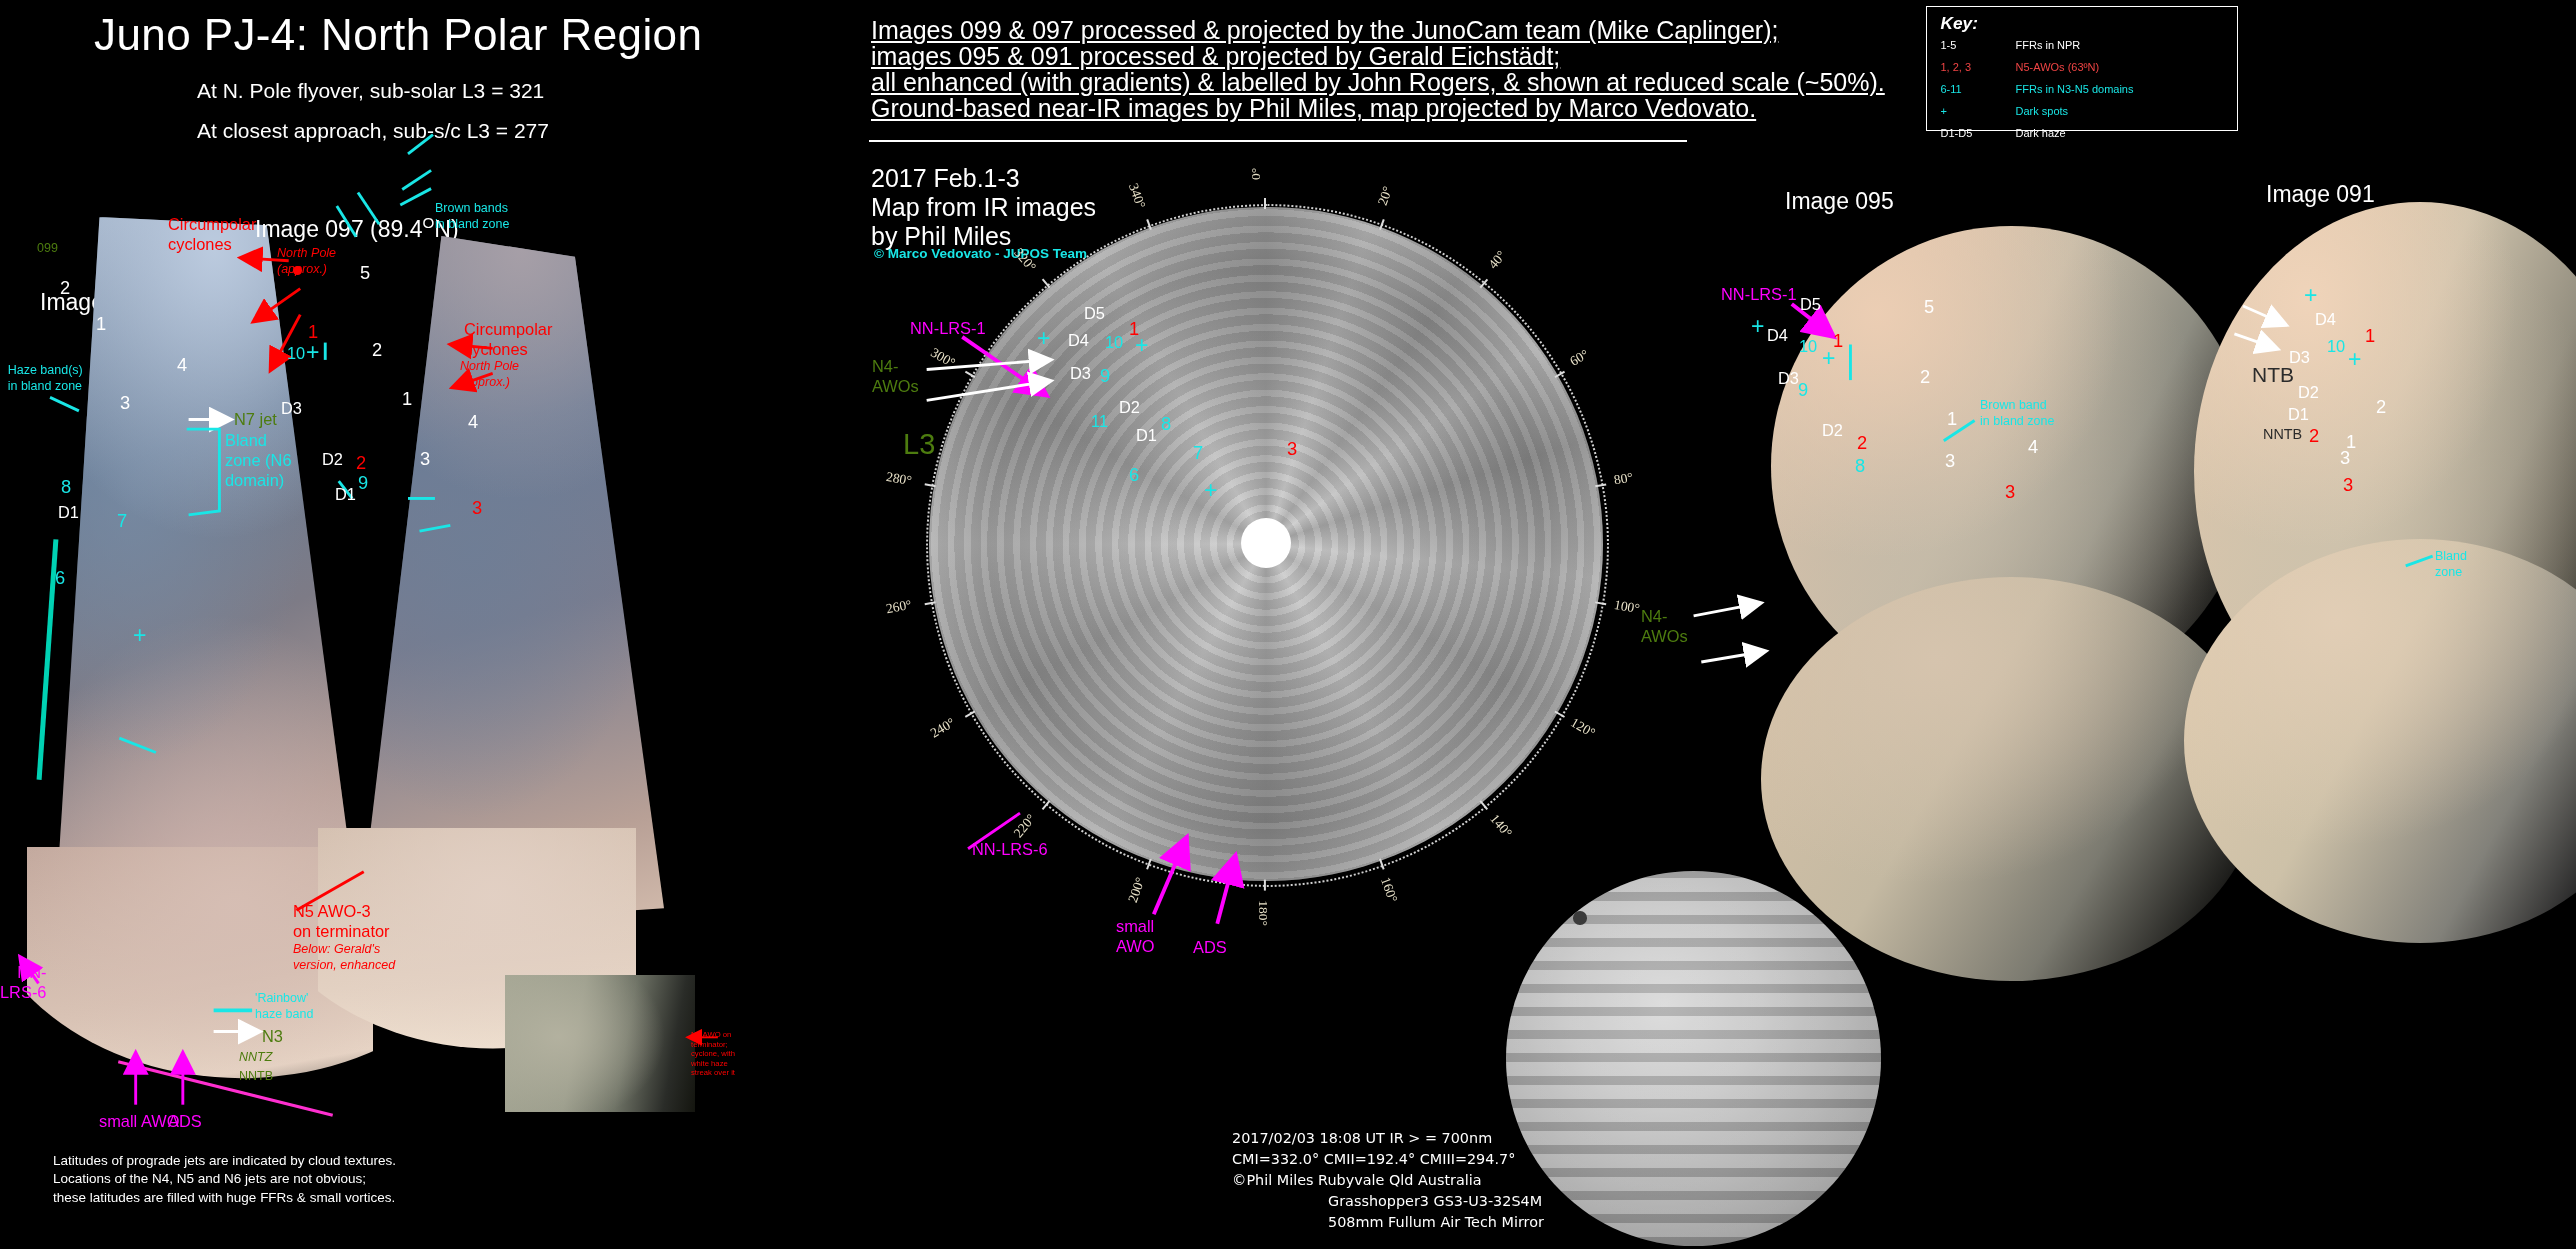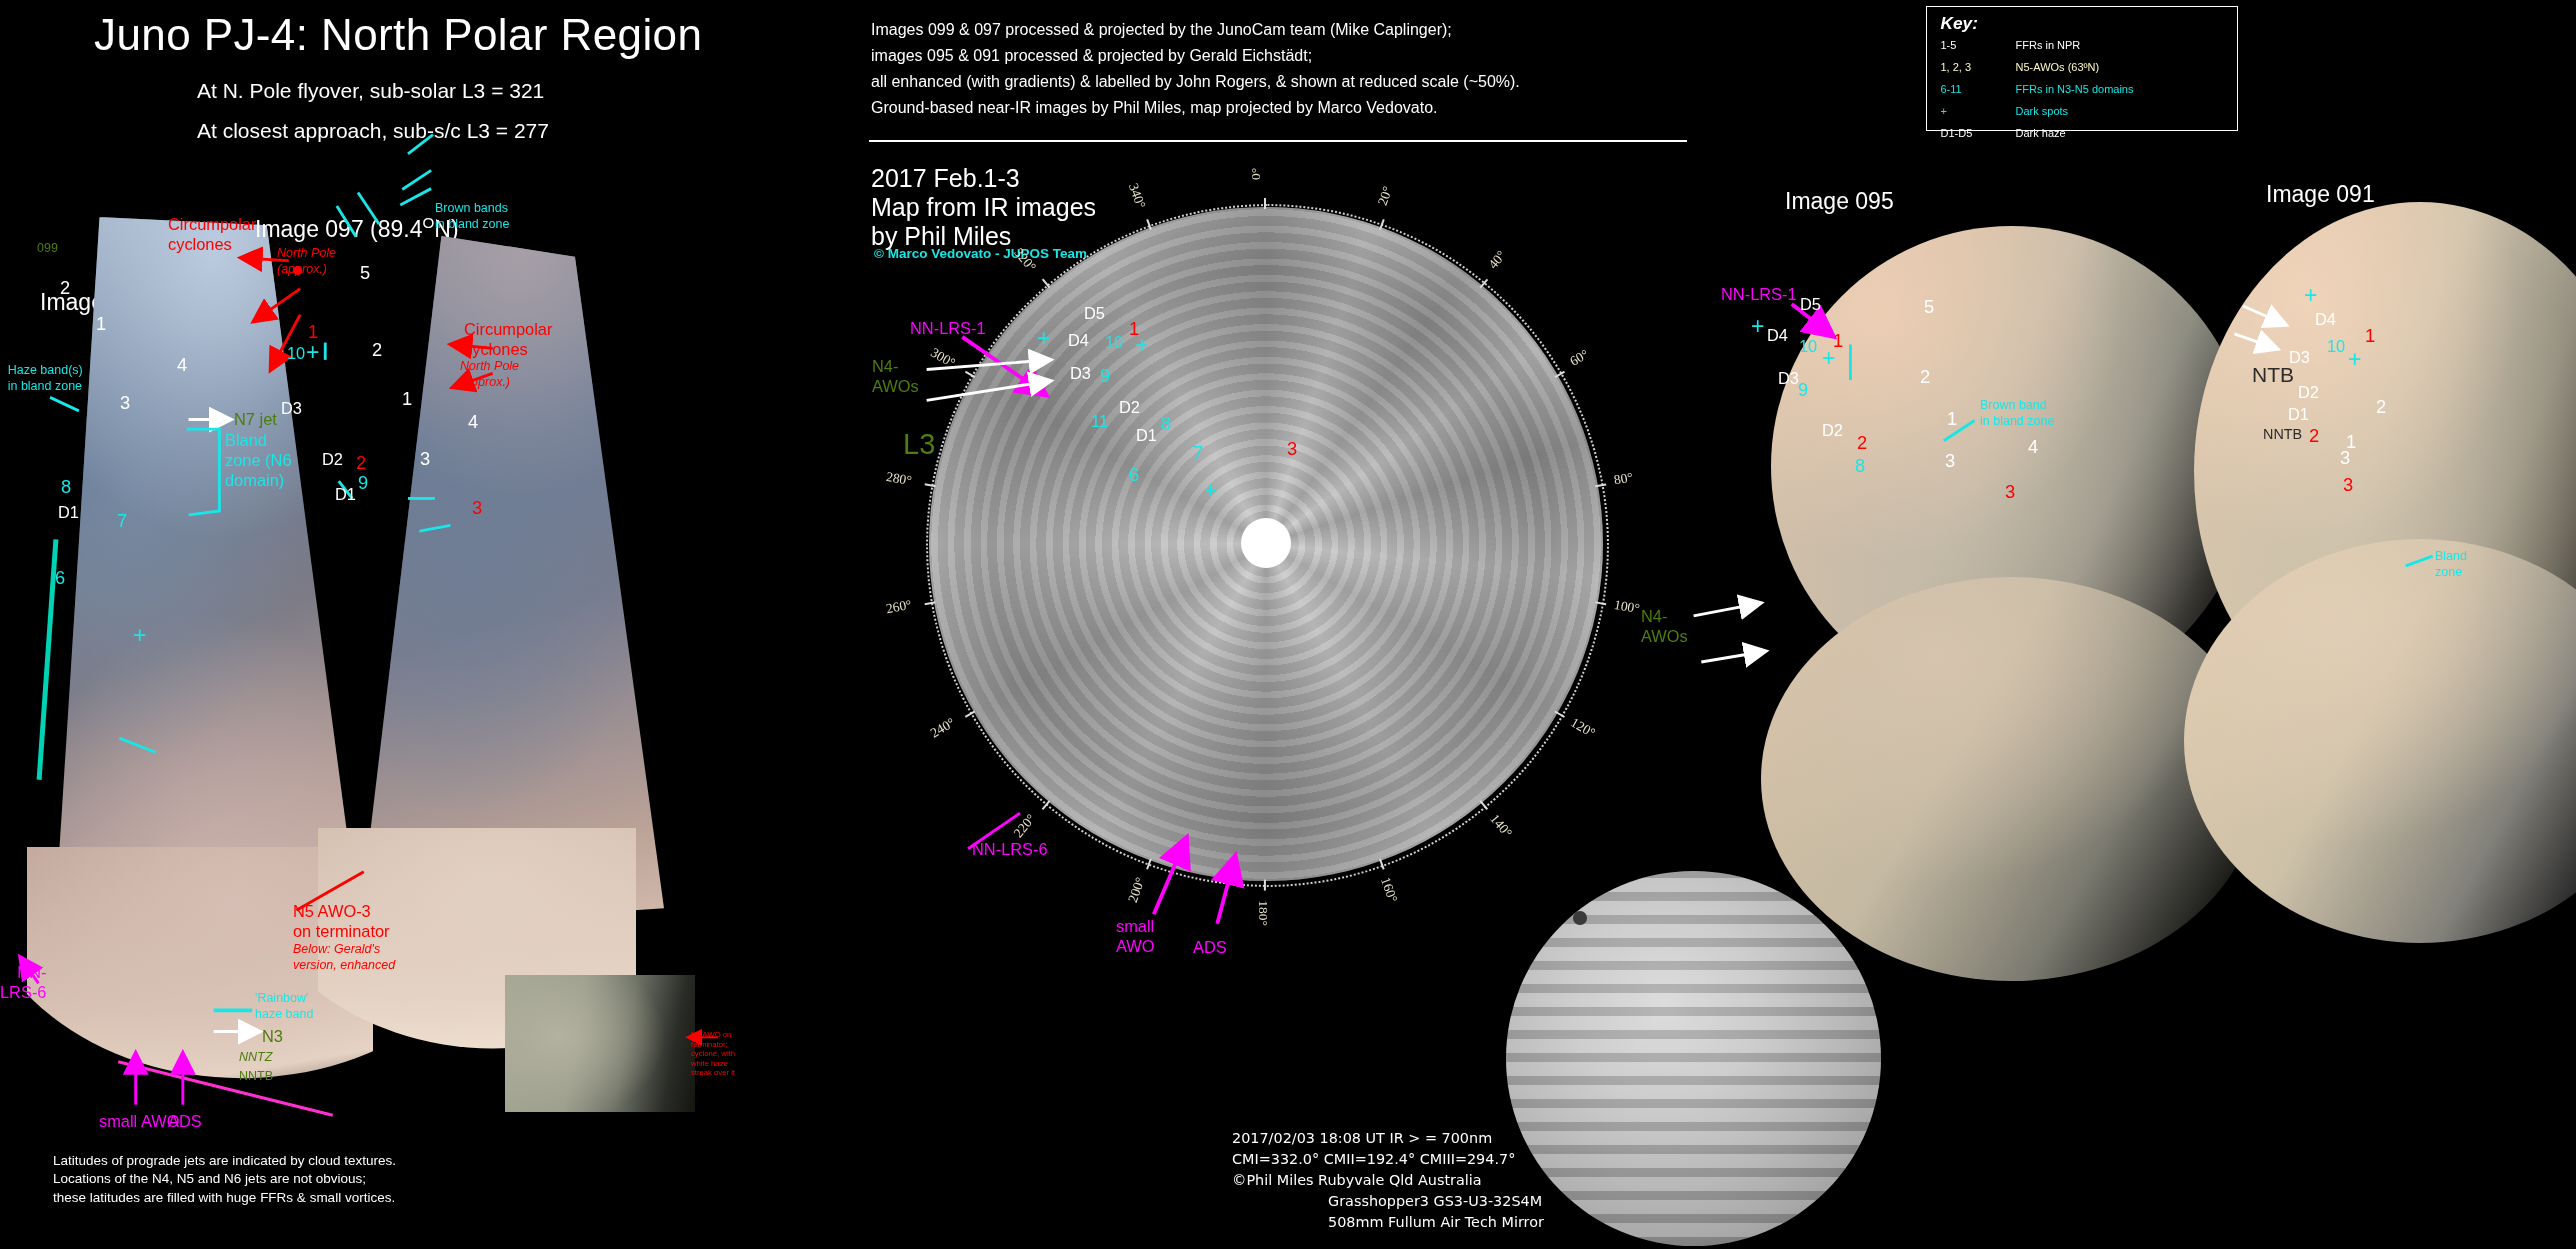--- a/index.html
+++ b/index.html
@@ -19,7 +19,7 @@
   #subline-1{left:197px;top:79px;font-size:21px;}
   #subline-2{left:197px;top:119px;font-size:21px;}
 
-  #credits{left:871px;top:17.3px;font-size:16px;line-height:26px;}
+  #credits{left:871px;top:17.3px;font-size:25px;line-height:26px;text-decoration:underline;}
   #credits-rule{left:869px;top:140px;width:818px;height:1.9px;background:#fff;}
 
   

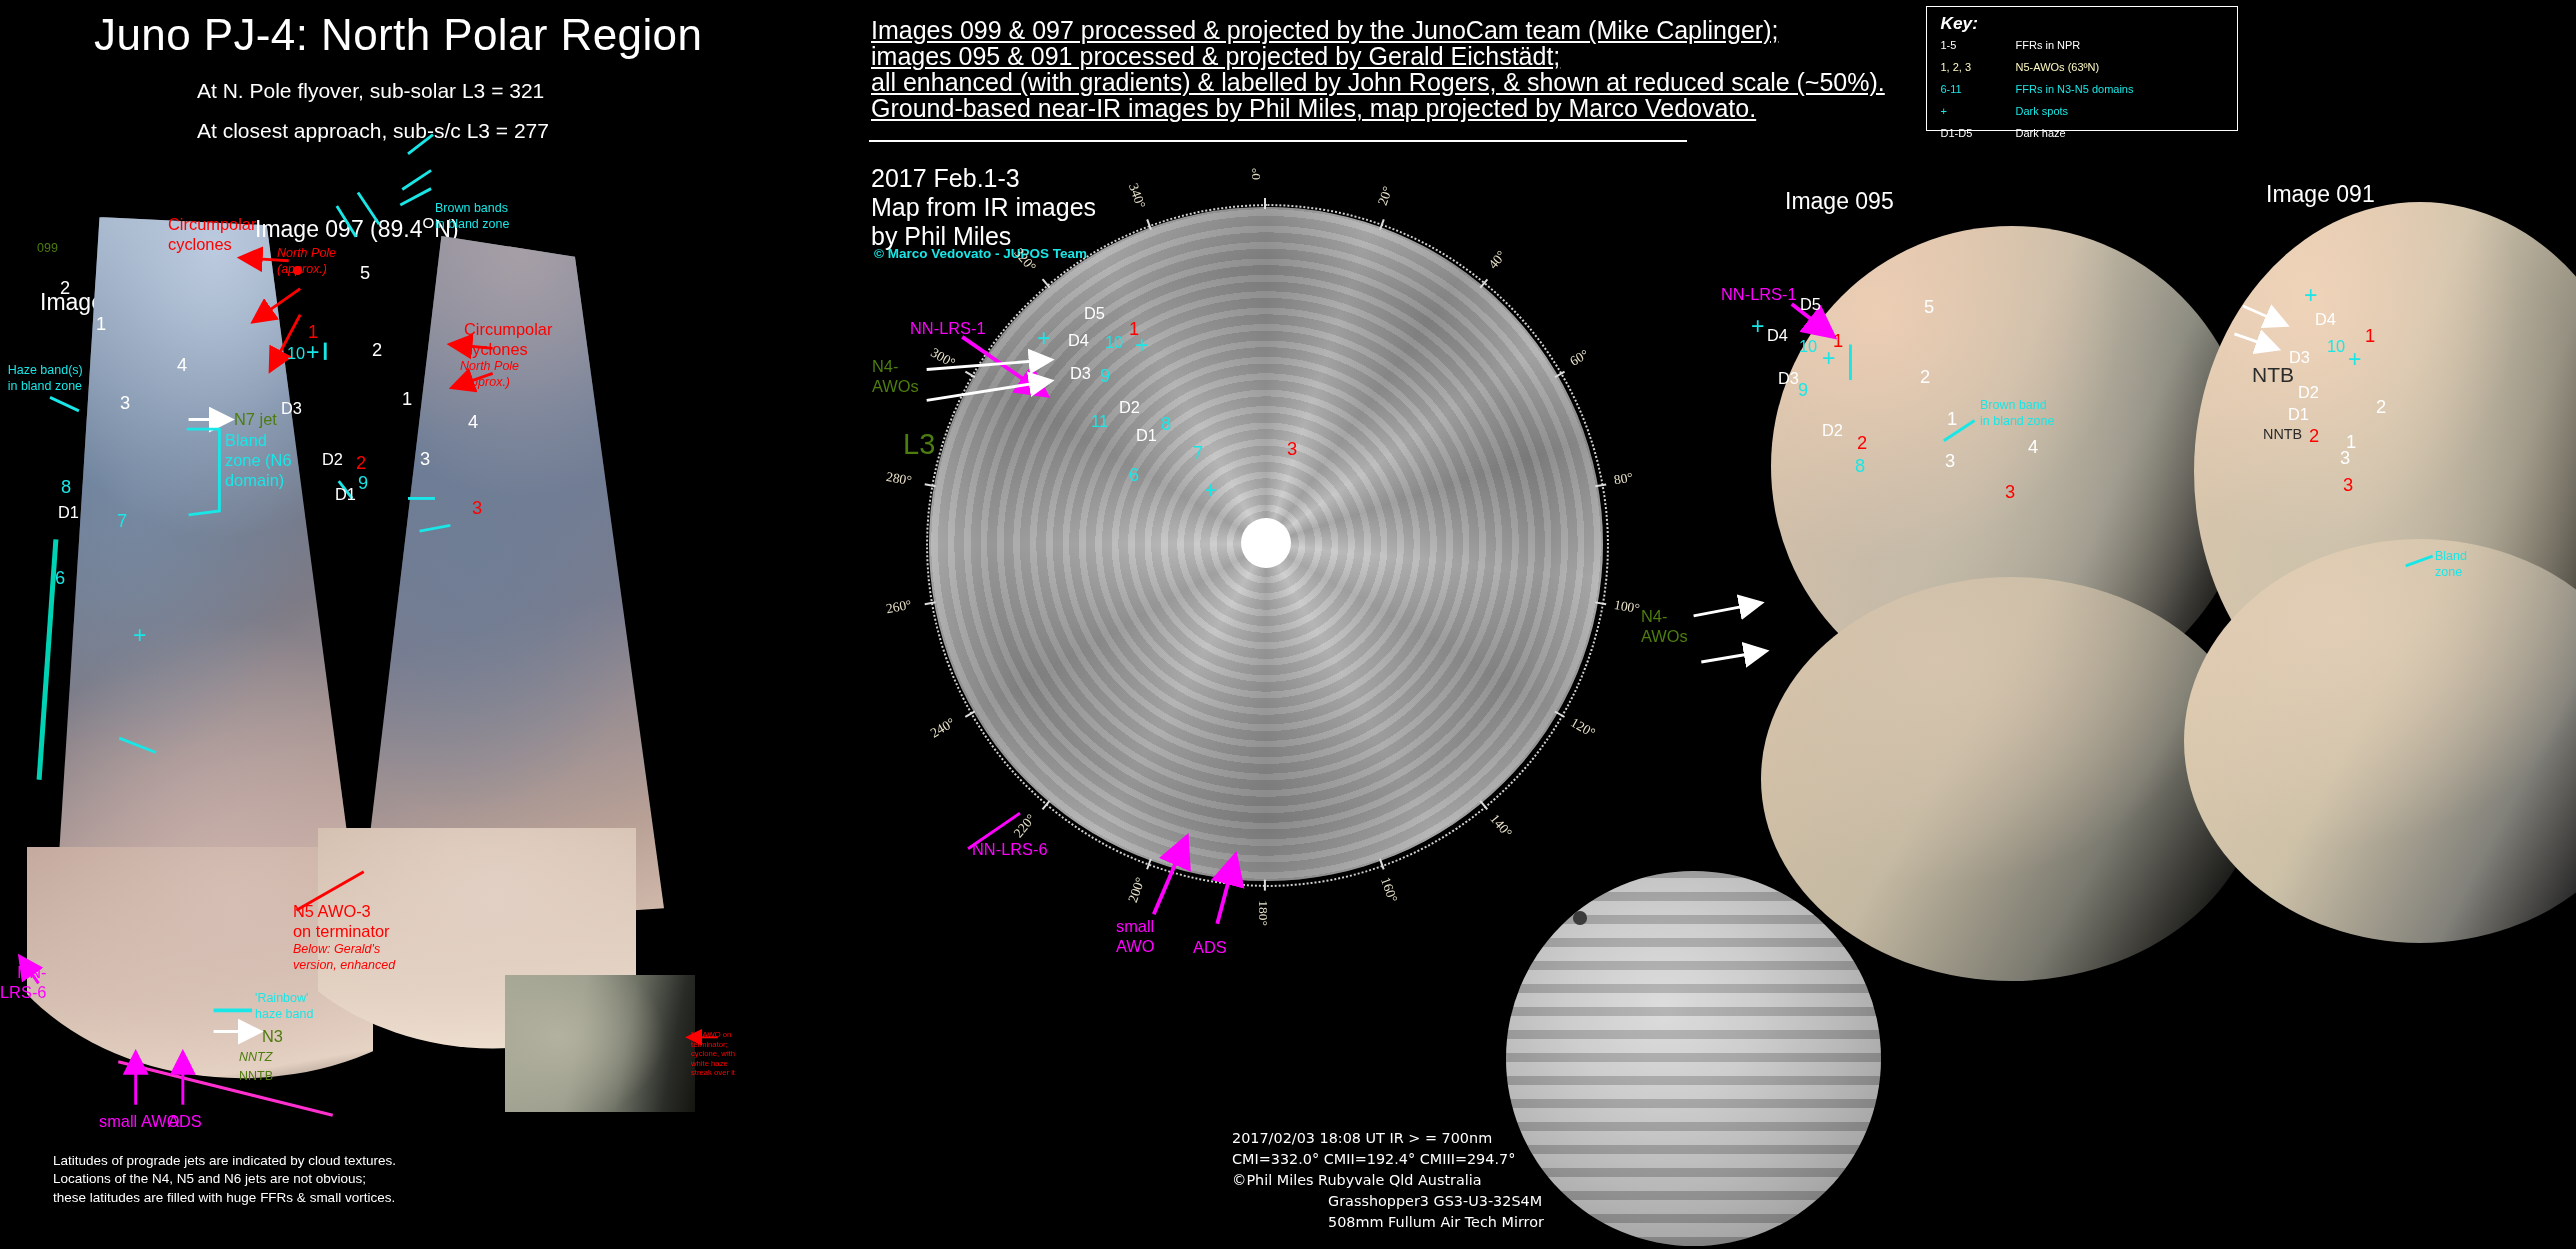--- a/index.html
+++ b/index.html
@@ -177,7 +177,7 @@
           <span class="keycol1">1-5</span>
           <span>FFRs in NPR</span>
         </div>
-        <div class="keyrow kt" style="color: #fef9c3;">
+        <div class="keyrow kt" style="color: #ef4444;">
           <span class="keycol1">1, 2, 3</span>
           <span>N5-AWOs  (63ºN)</span>
         </div>

